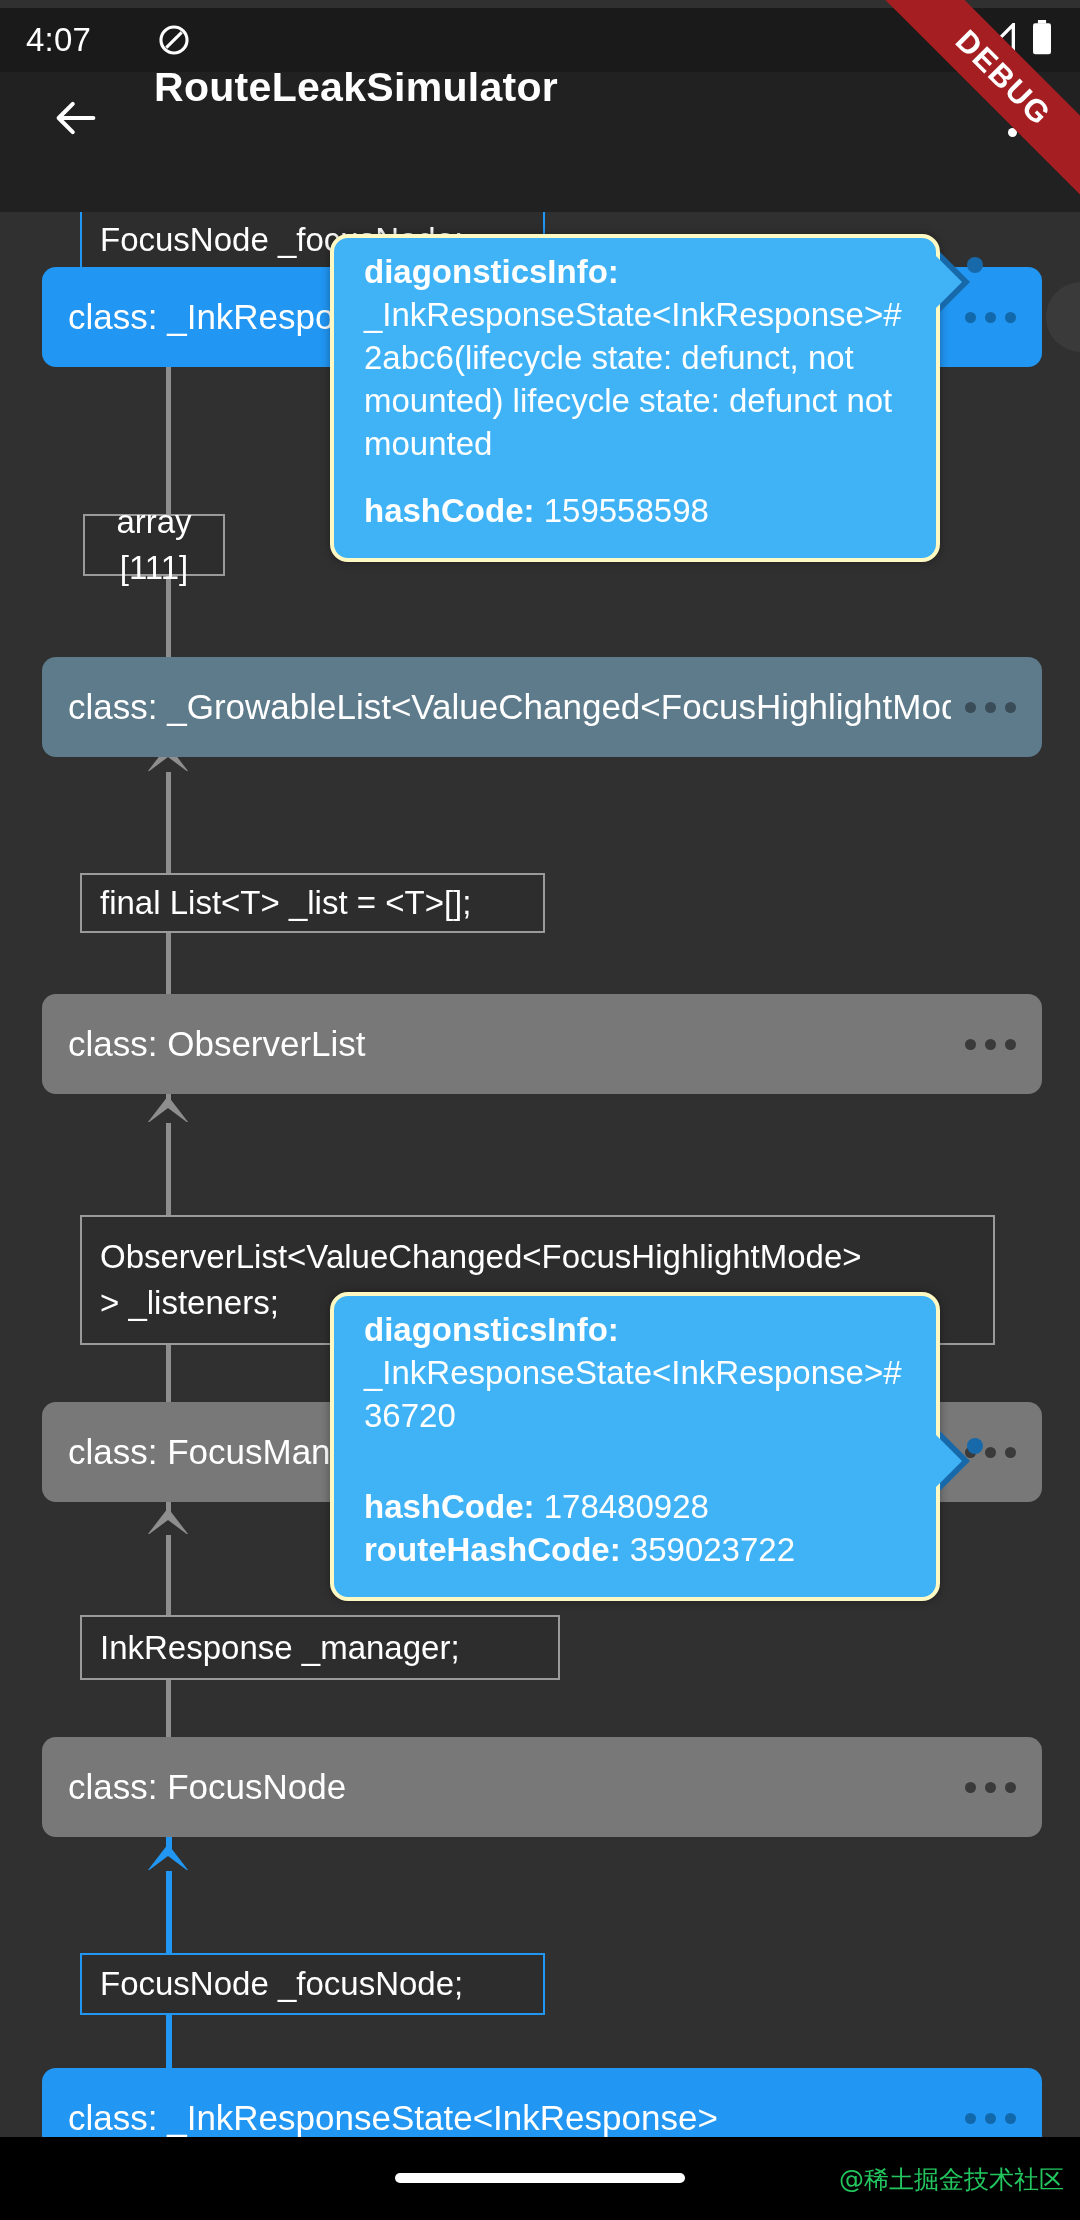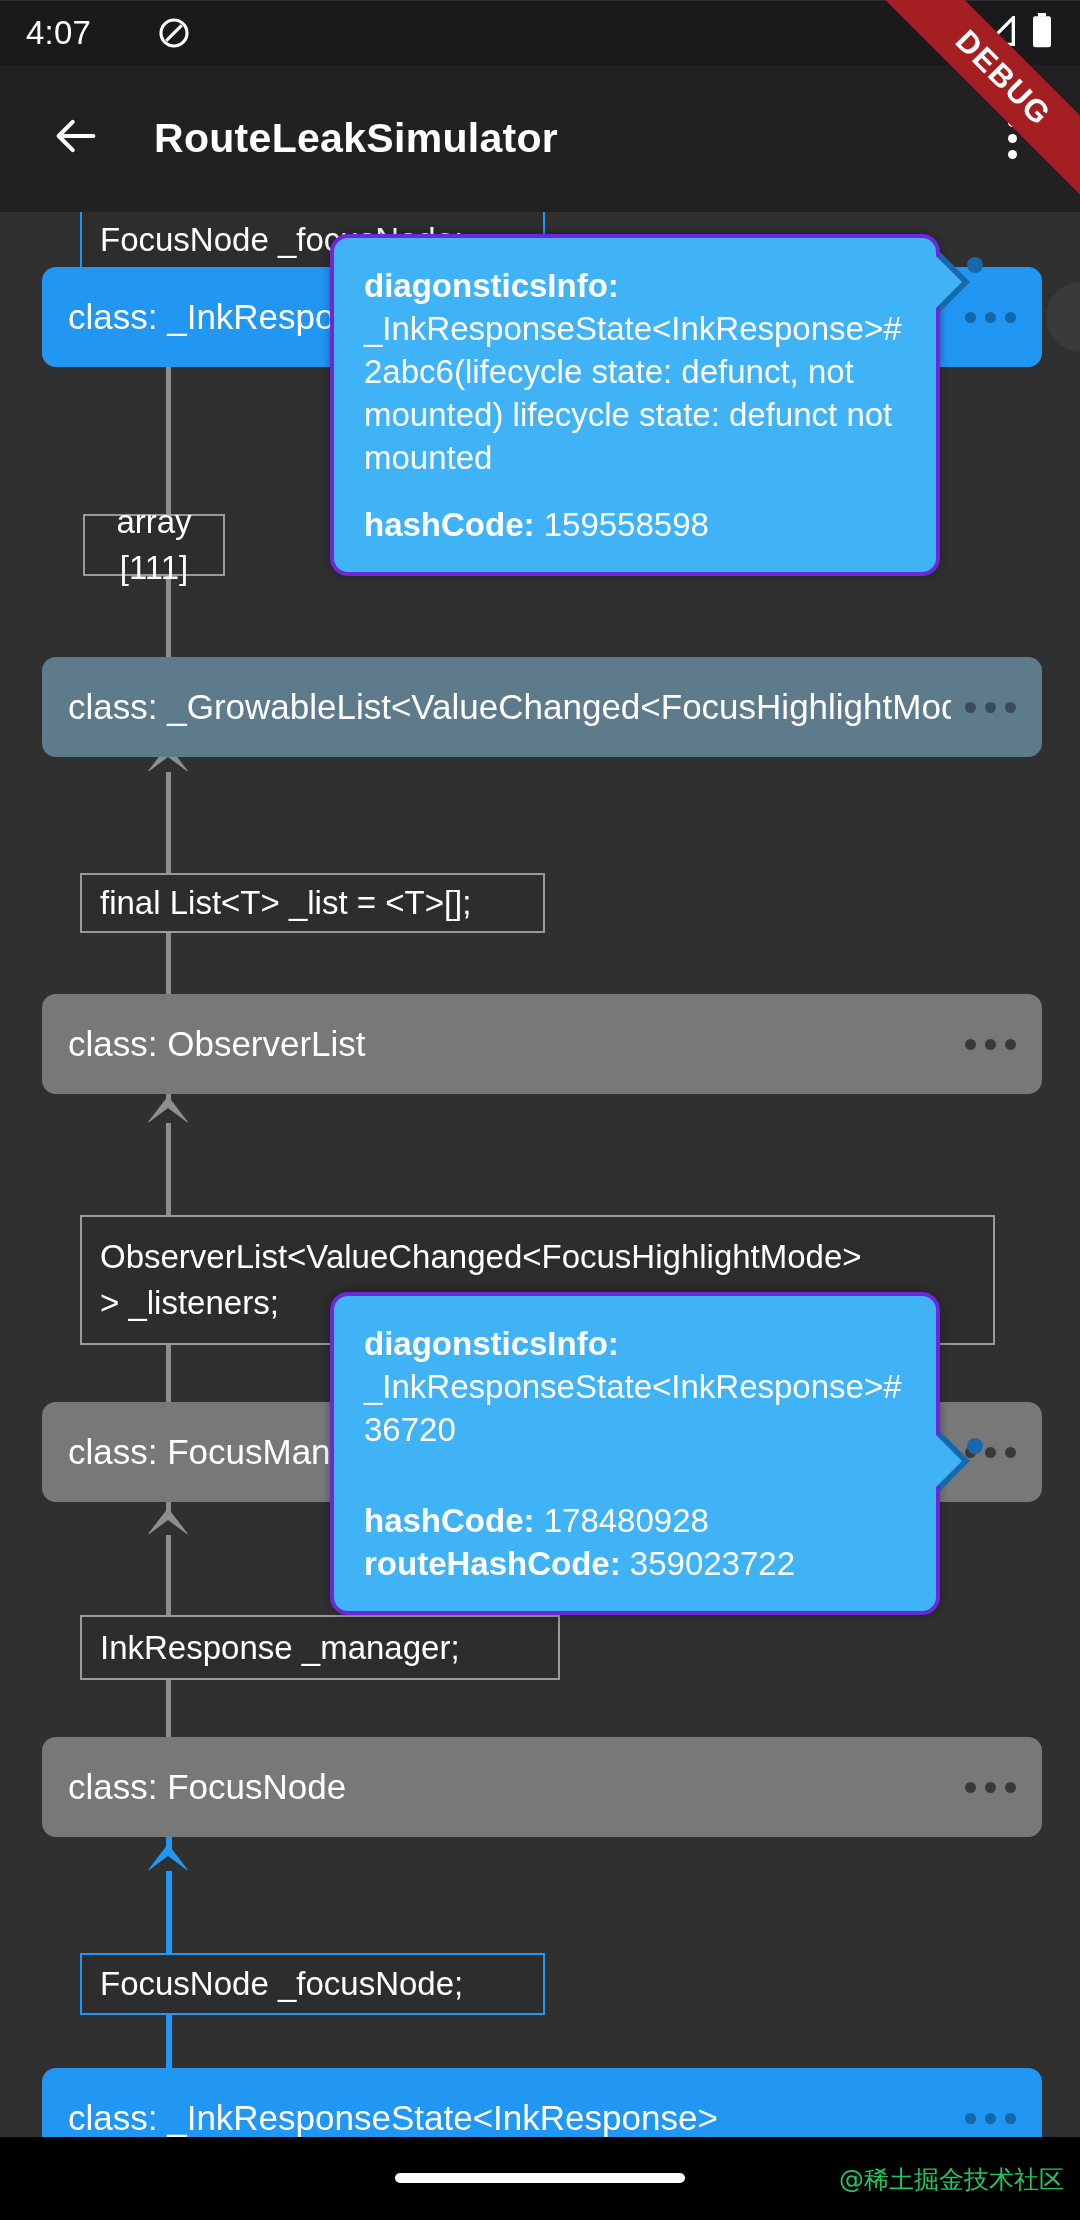--- a/index.html
+++ b/index.html
@@ -20,7 +20,7 @@
 
   
   #status-bar {
-    position: absolute; top: 1px; left: 0;
+    position: absolute; top: 8px; left: 0;
     width: 1080px; height: 64px;
     background: #1a1a1a;
     display: flex; align-items: center;

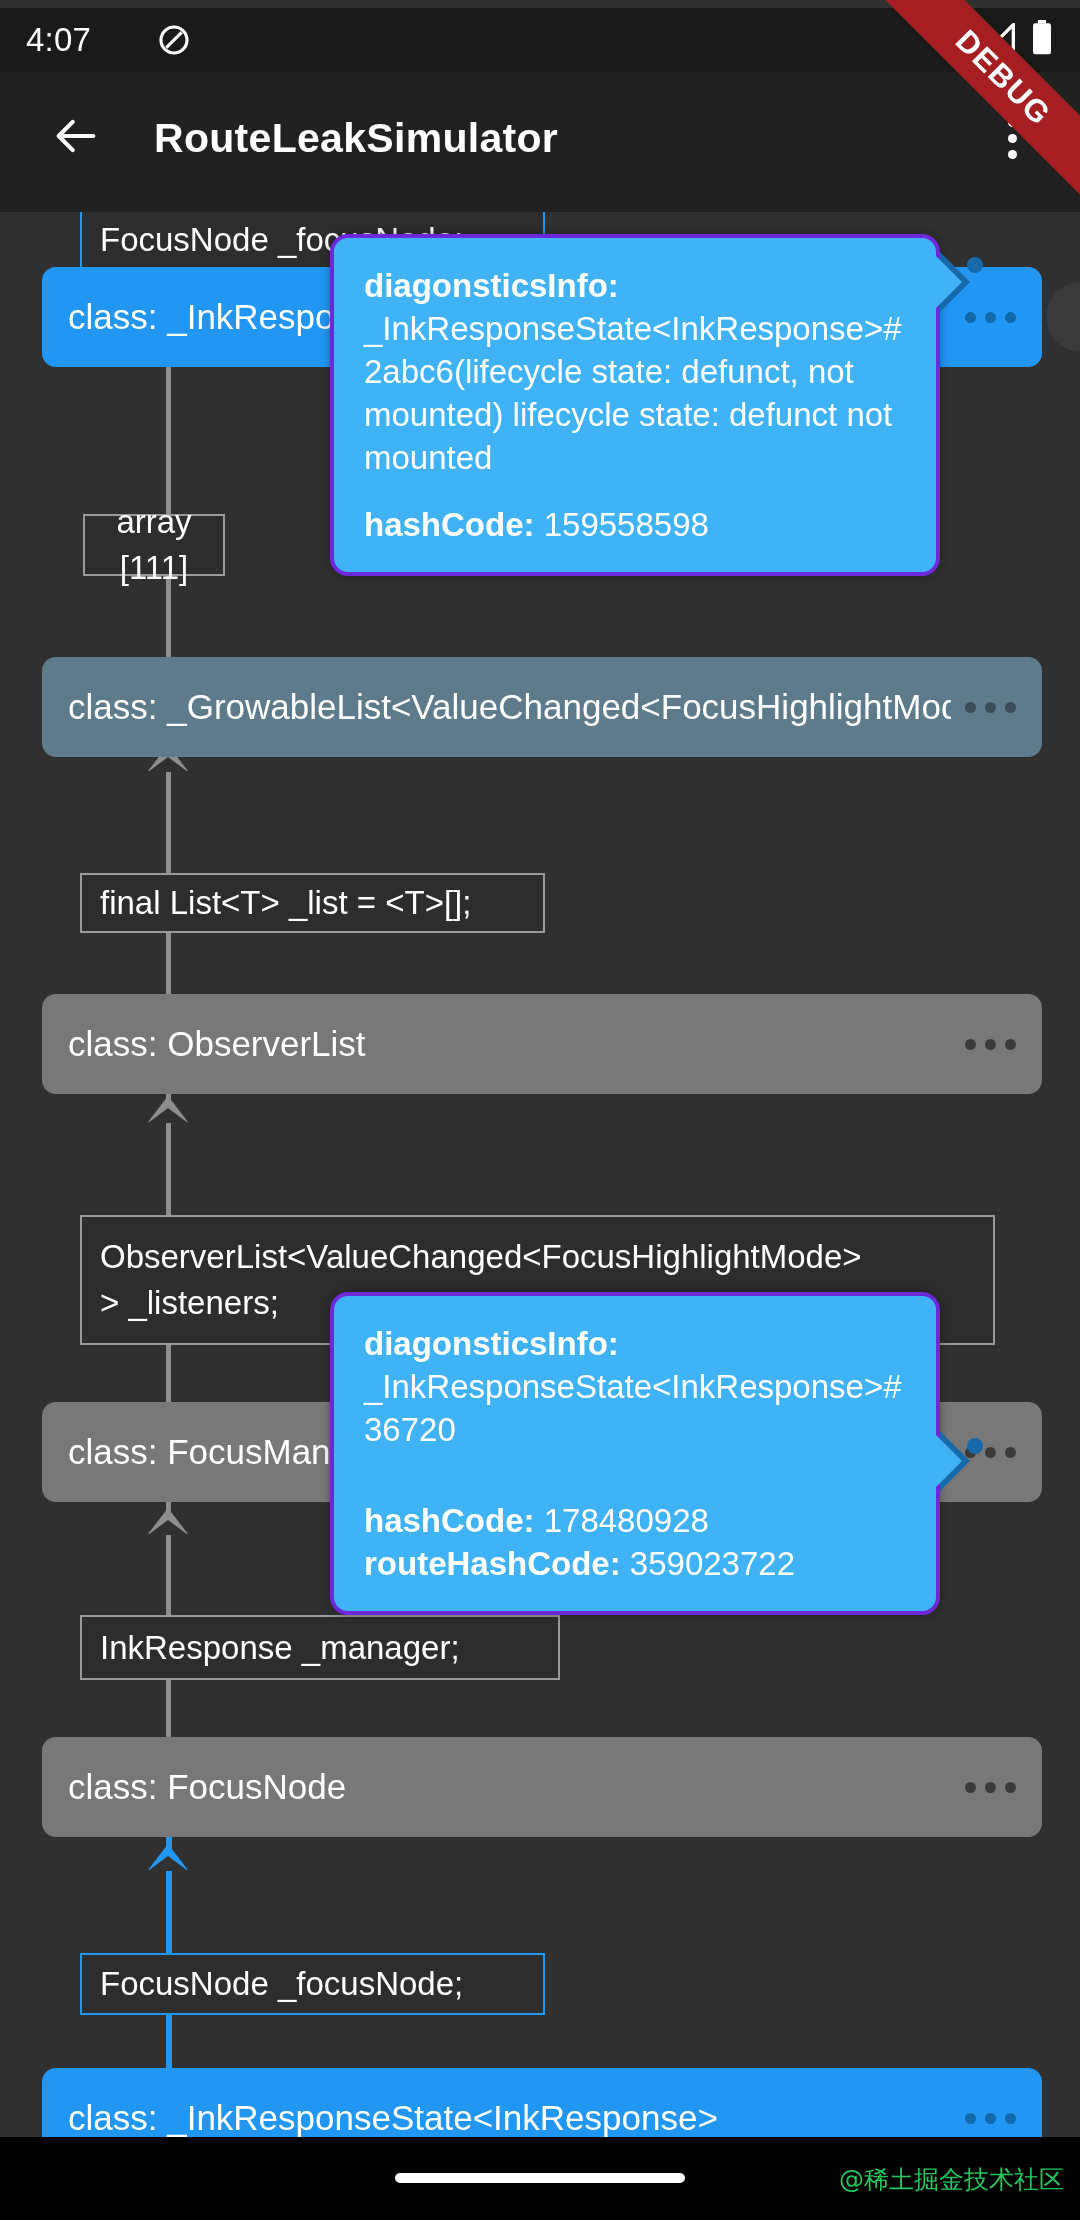--- a/index.html
+++ b/index.html
@@ -44,7 +44,7 @@
     position: absolute; top: 64px; left: 0;
     width: 1080px; height: 148px;
     background: #212121;
-    display: flex; align-items: center;
+    display: flex; align-items: flex-start;
     z-index: 35;
   }
   #back-button {

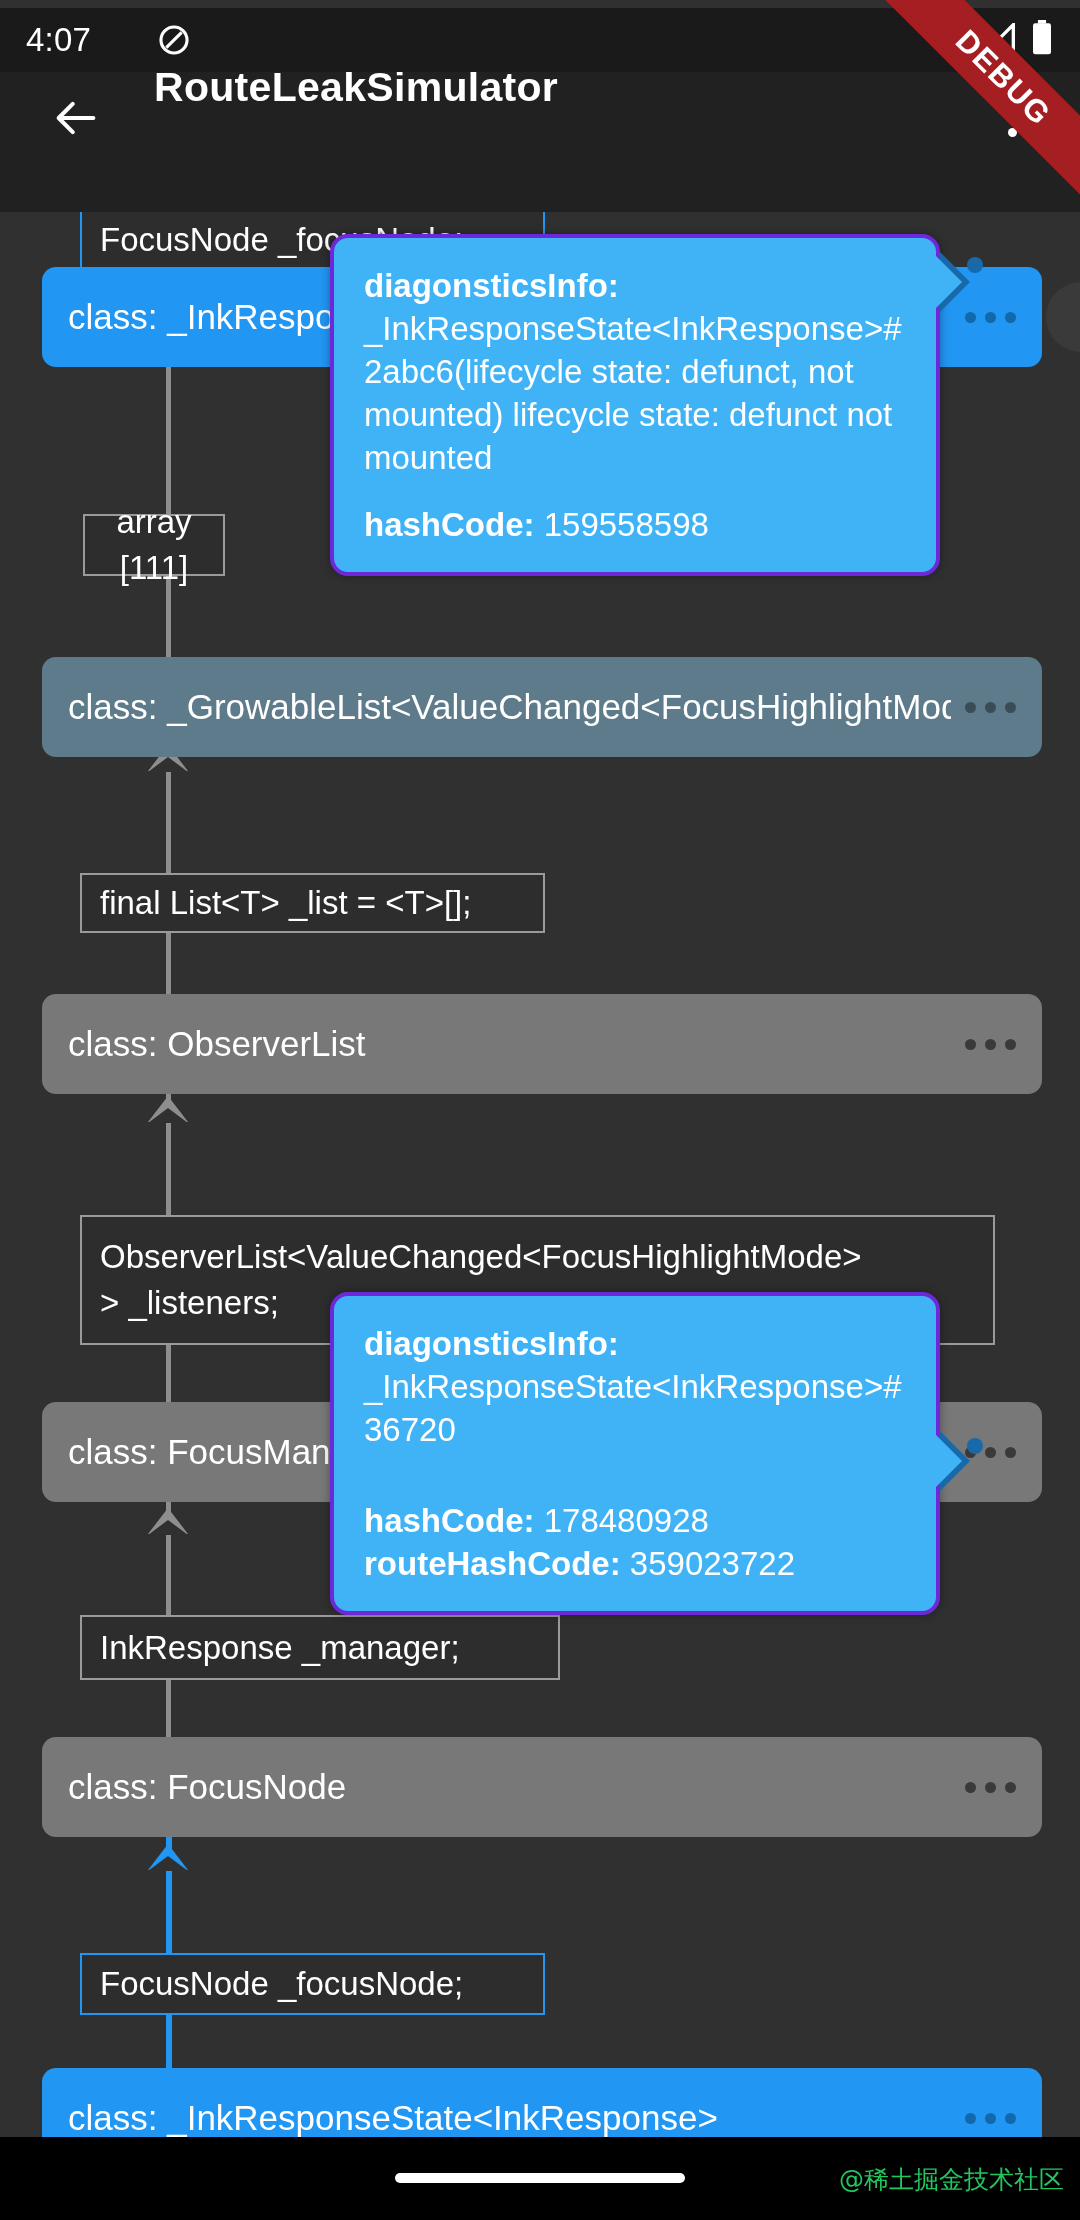--- a/index.html
+++ b/index.html
@@ -186,9 +186,9 @@
   .tooltip {
     position: absolute;
     background: #40b3f7;
-    border: 4px solid #6d28d9;
+    border: 4px solid #fef9c3;
     border-radius: 18px;
-    padding: 26px 28px 26px 30px;
+    padding: 12px 28px 26px 30px;
     cursor: pointer;
     z-index: 30;
     box-shadow: 0 0 10px rgba(0,0,0,0.35);

